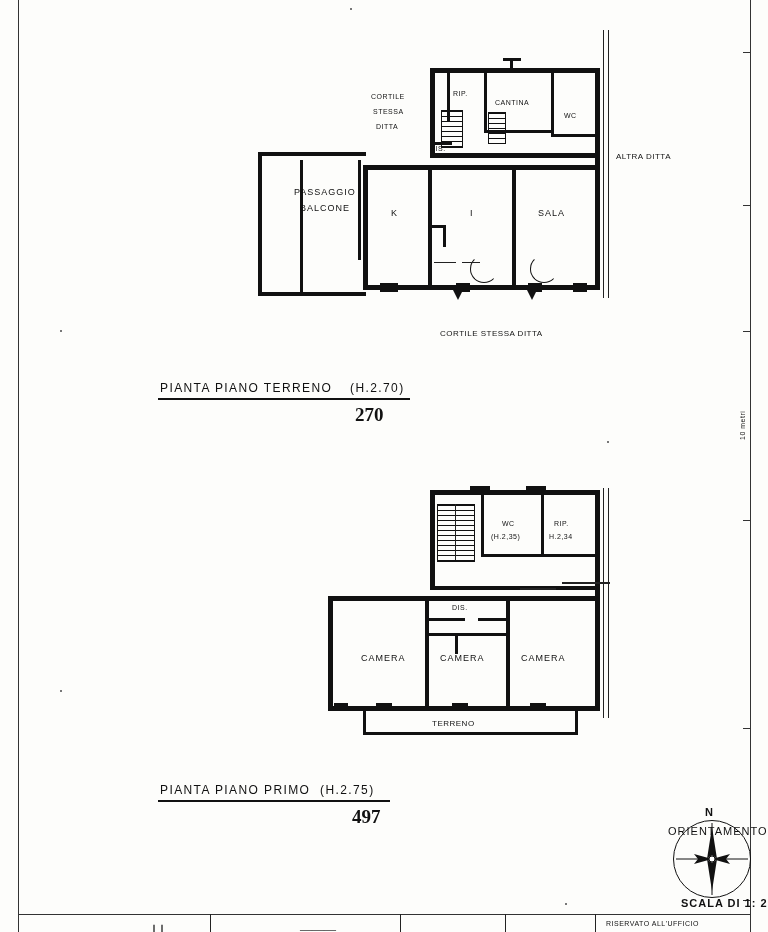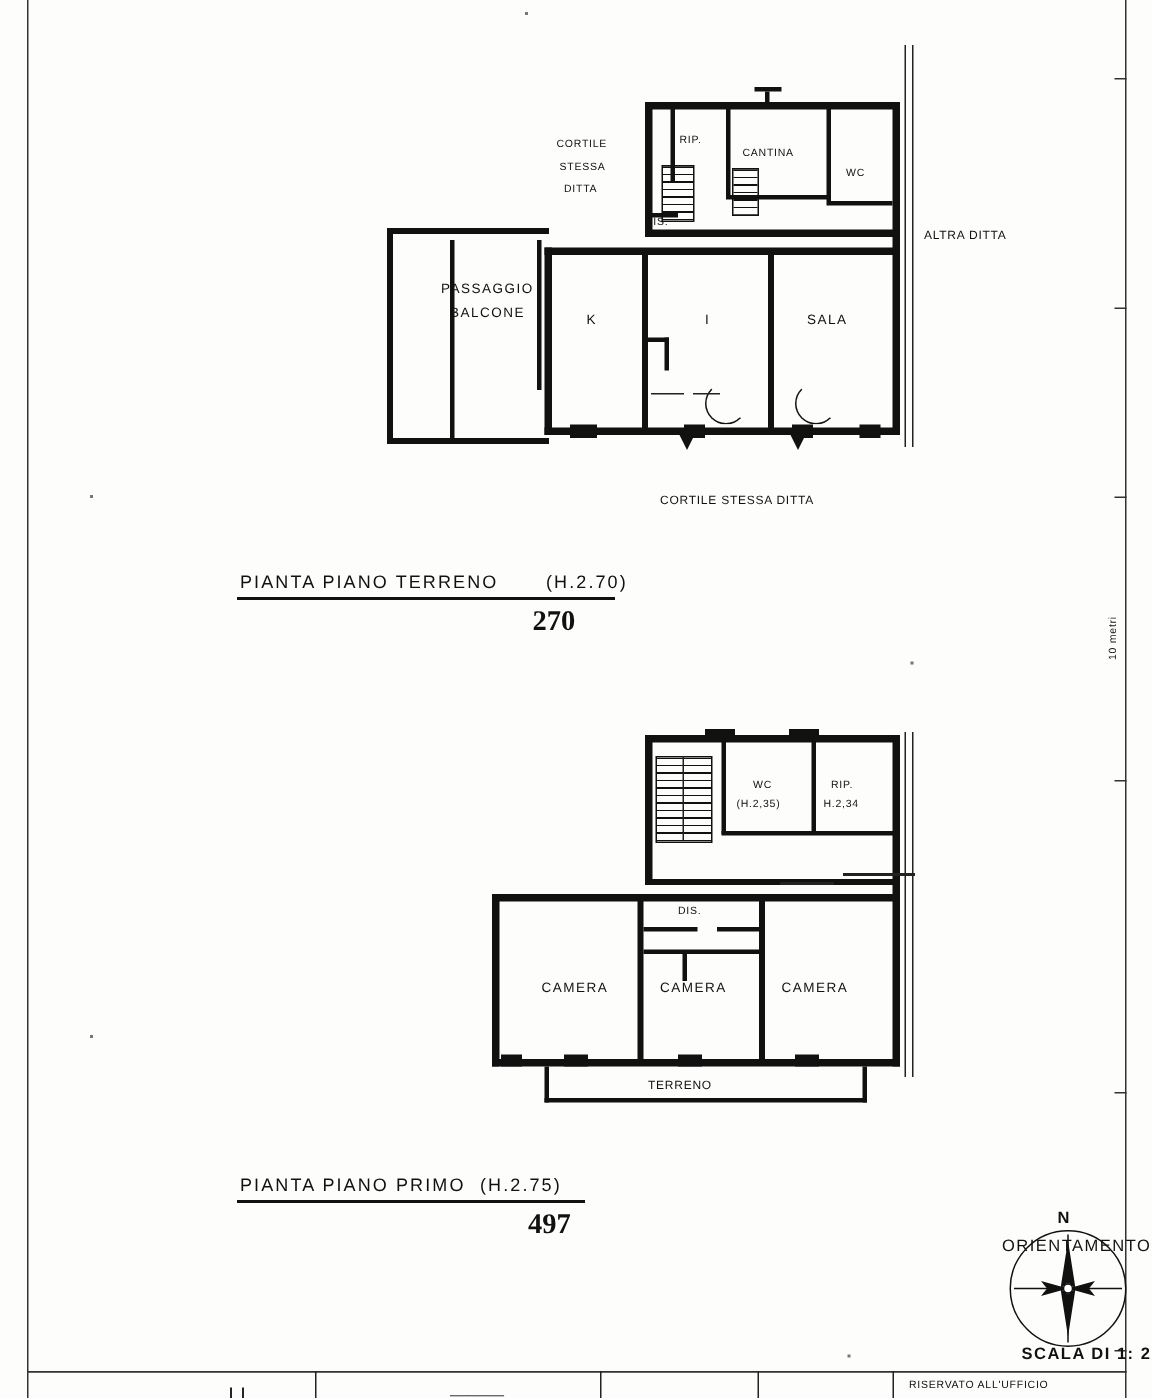--- a/index.html
+++ b/index.html
@@ -190,7 +190,7 @@
   </div>
 
   <div class="lbl titletxt" style="left:160px; top:381px;">PIANTA  PIANO  TERRENO</div>
-  <div class="lbl titletxt" style="left:324px; top:381px;padding-left:40px;">(H.2.70)</div>
+  <div class="lbl titletxt" style="left:310px; top:381px;padding-left:40px;">(H.2.70)</div>
   <div class="underline" style="left:158px; top:398px; width:252px;"></div>
   <div class="hand handnum" style="left:355px; top:404px;">270</div>
 

